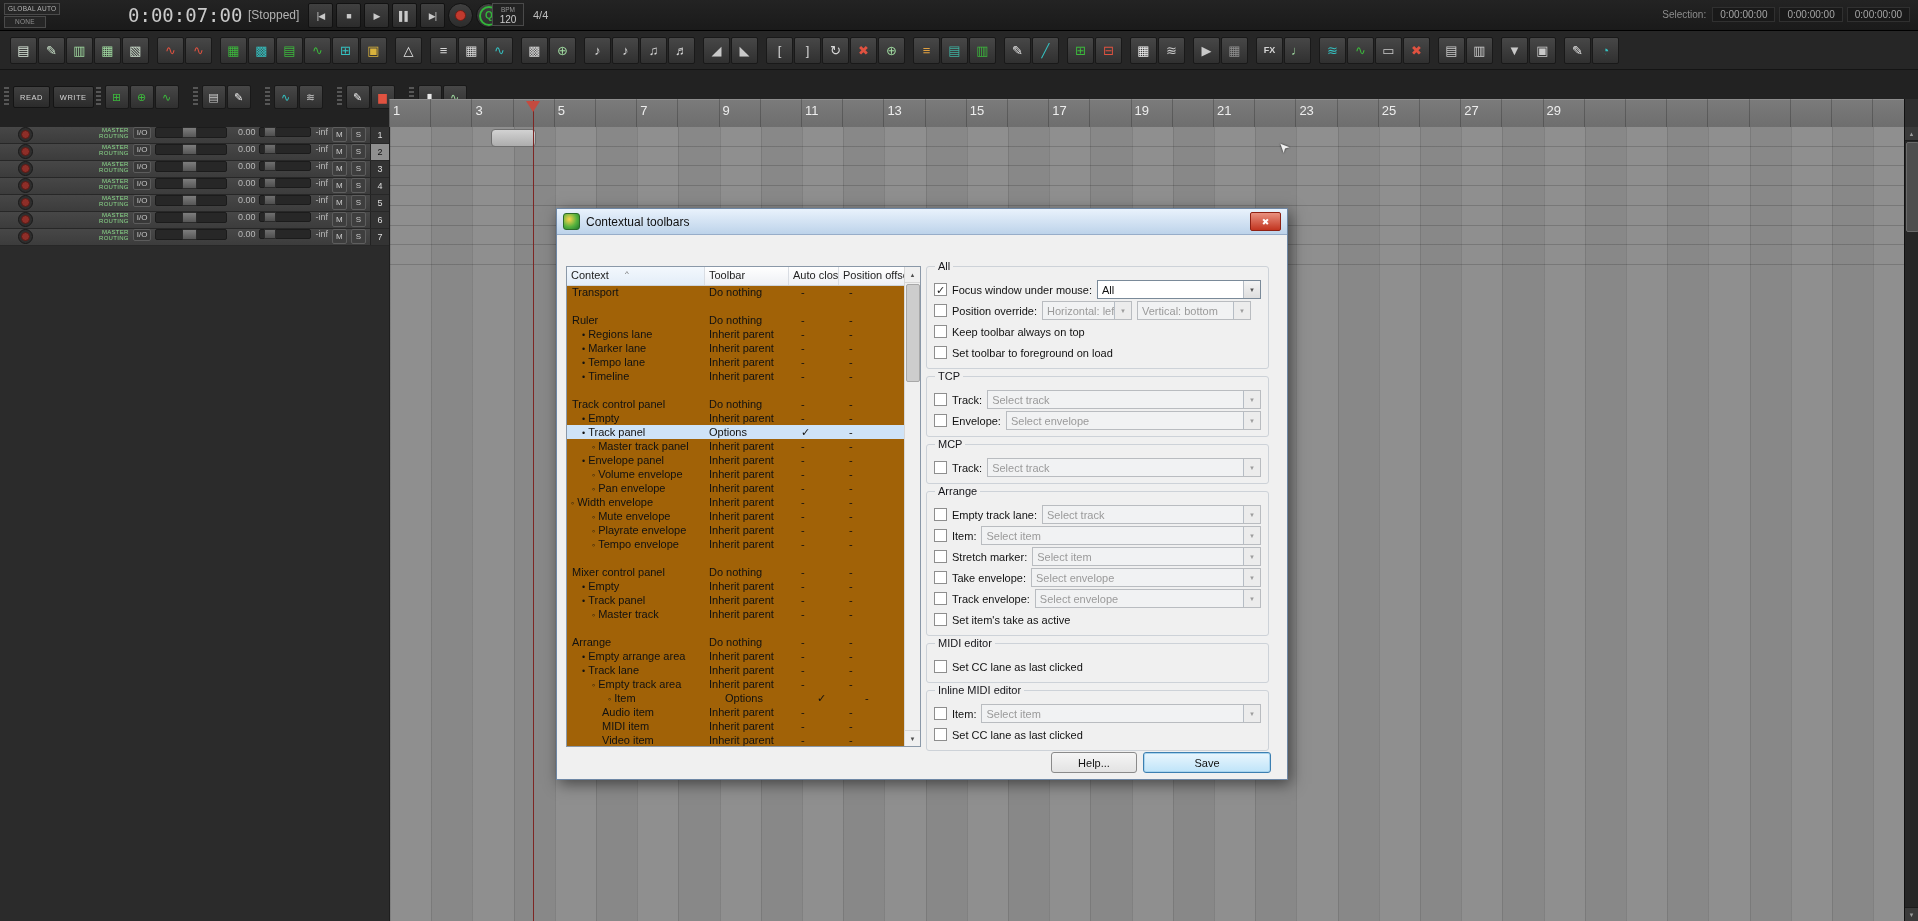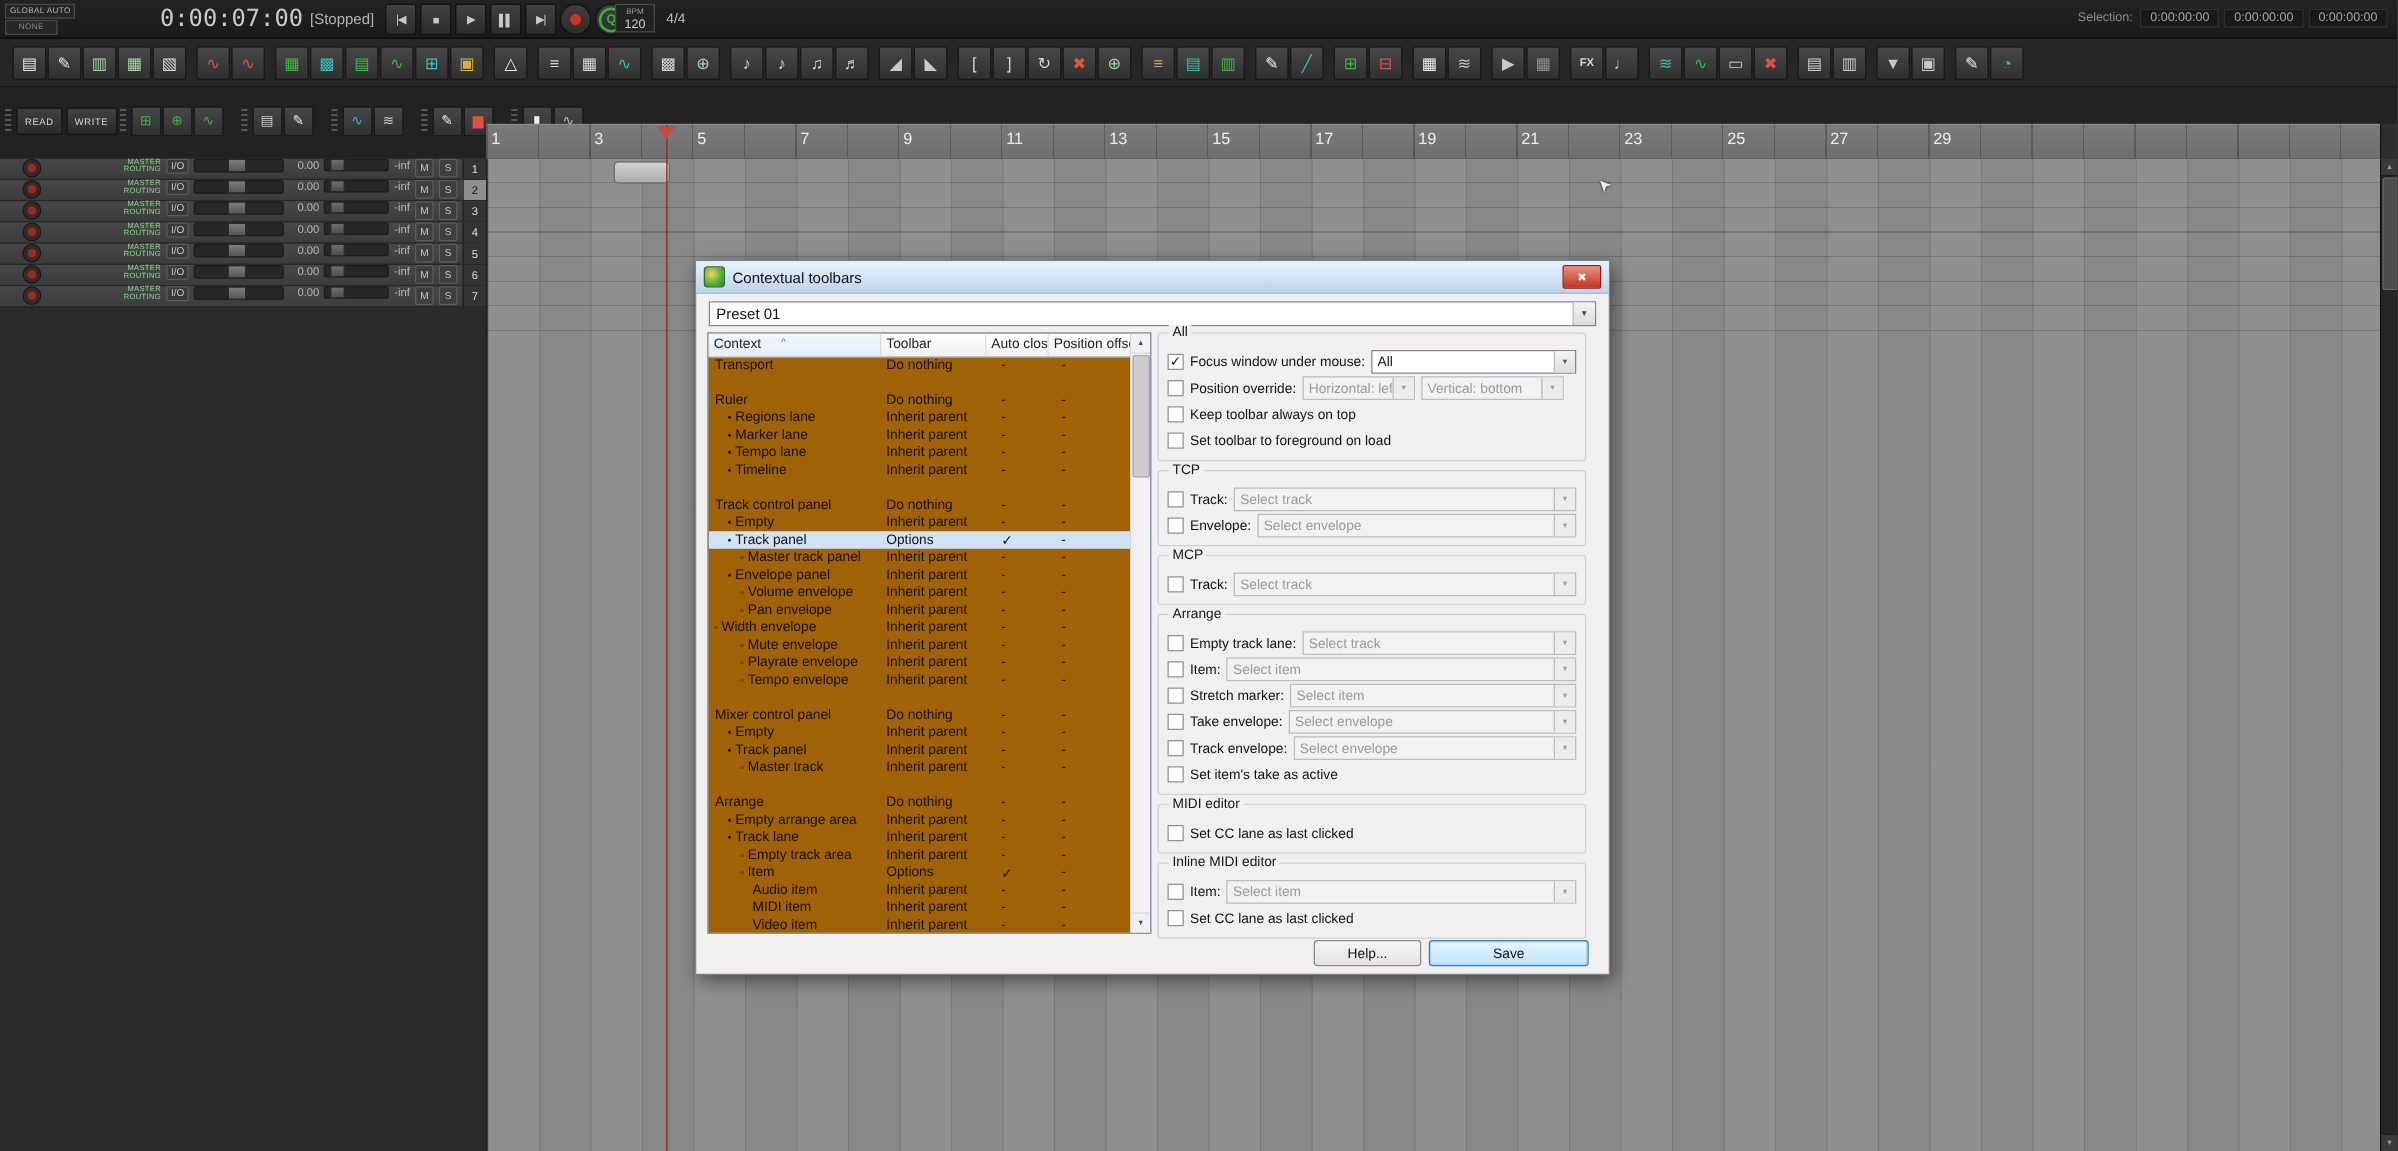--- a/index.html
+++ b/index.html
@@ -623,10 +623,6 @@
       <div class="dlg-close">✖</div>
     </div>
     <div id="dlg-body">
-      <div id="preset">
-        <span>Preset 01</span>
-        <span class="arrow">▼</span>
-      </div>
 
       <div id="tbl">
         <div id="tbl-head">

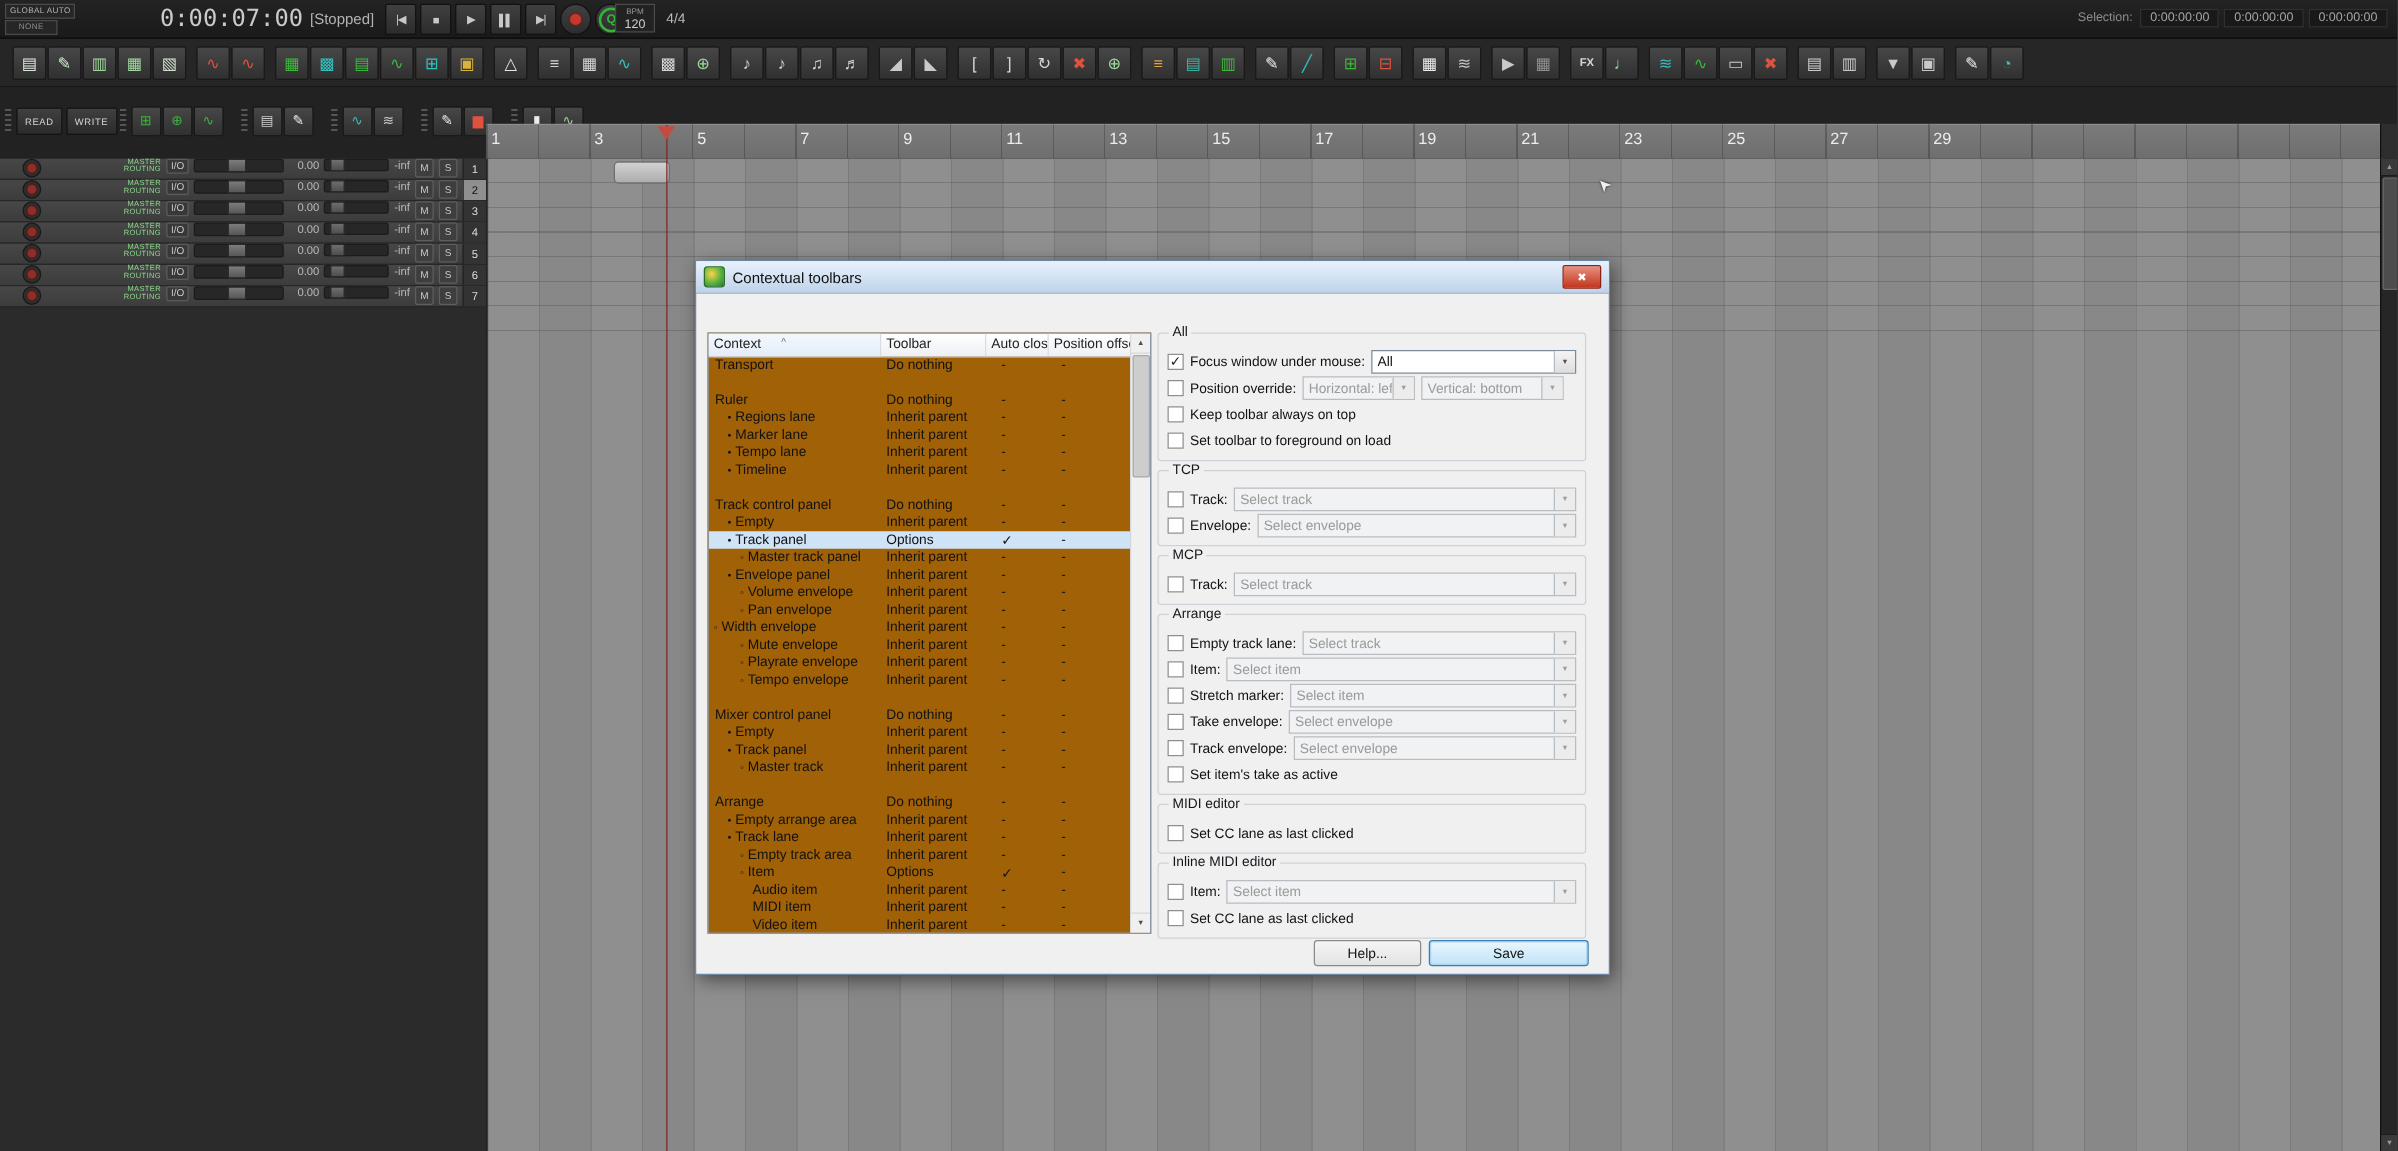--- a/index.html
+++ b/index.html
@@ -787,7 +787,7 @@
               <div class="td c4">-</div>
             </div>
             <div class="trow">
-              <div class="td c1" style="padding-left: 25px;"><span class="bullet">◦</span><span>Item</span></div>
+              <div class="td c1" style="padding-left: 25px; margin-left: 16px;"><span class="bullet">◦</span><span>Item</span></div>
               <div class="td c2">Options</div>
               <div class="td c3">✓</div>
               <div class="td c4">-</div>

